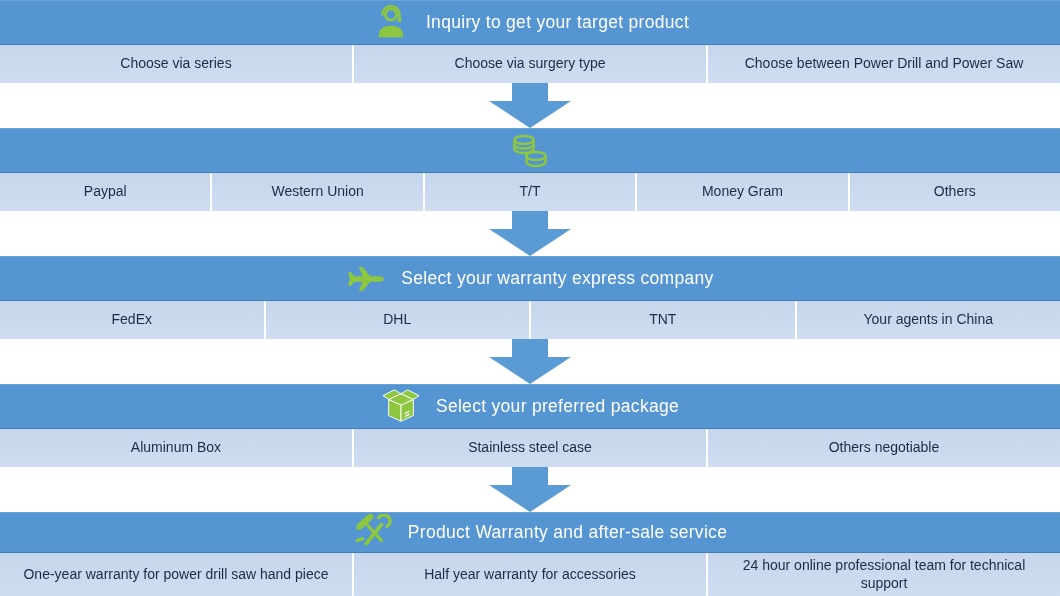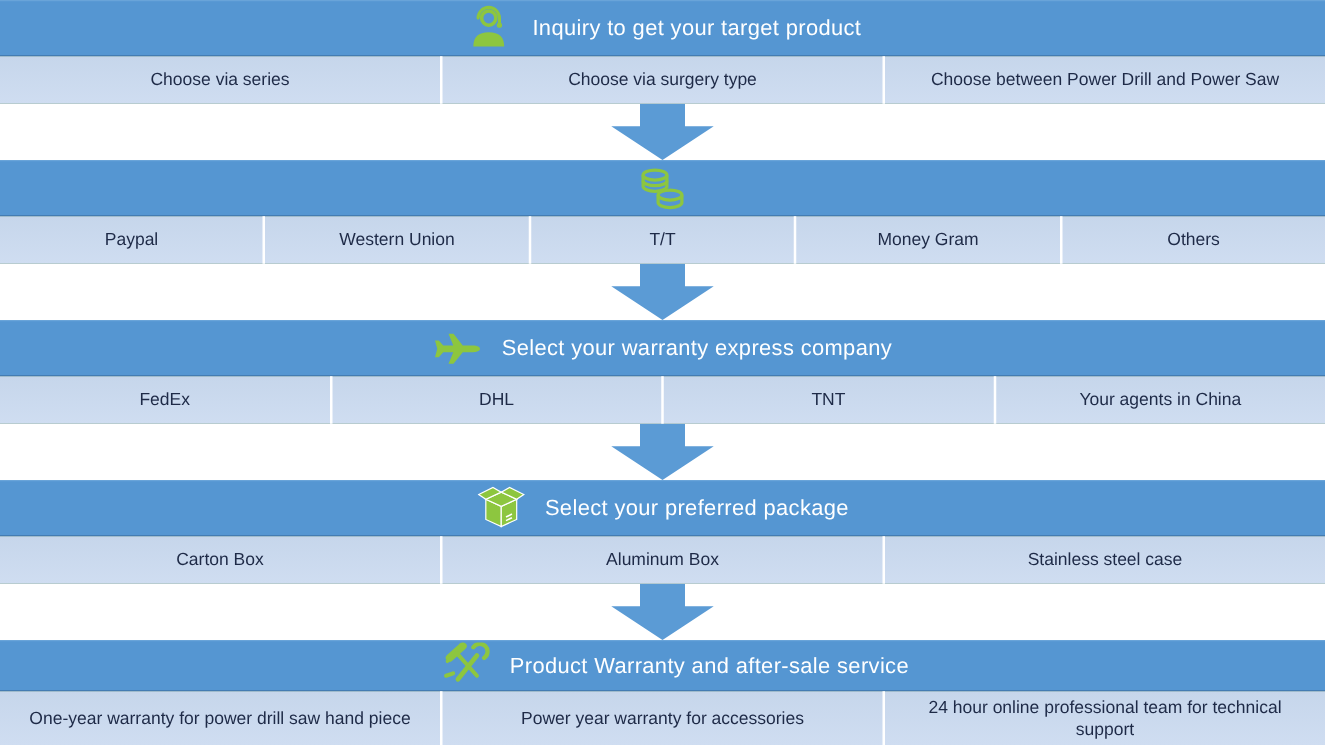--- a/index.html
+++ b/index.html
@@ -130,7 +130,6 @@
       <span class="title">Select your preferred package</span>
     </div>
     <div class="options">
-      <div class="cell">Carton Box</div>
       <div class="cell">Aluminum Box</div>
       <div class="cell">Stainless steel case</div>
     </div>

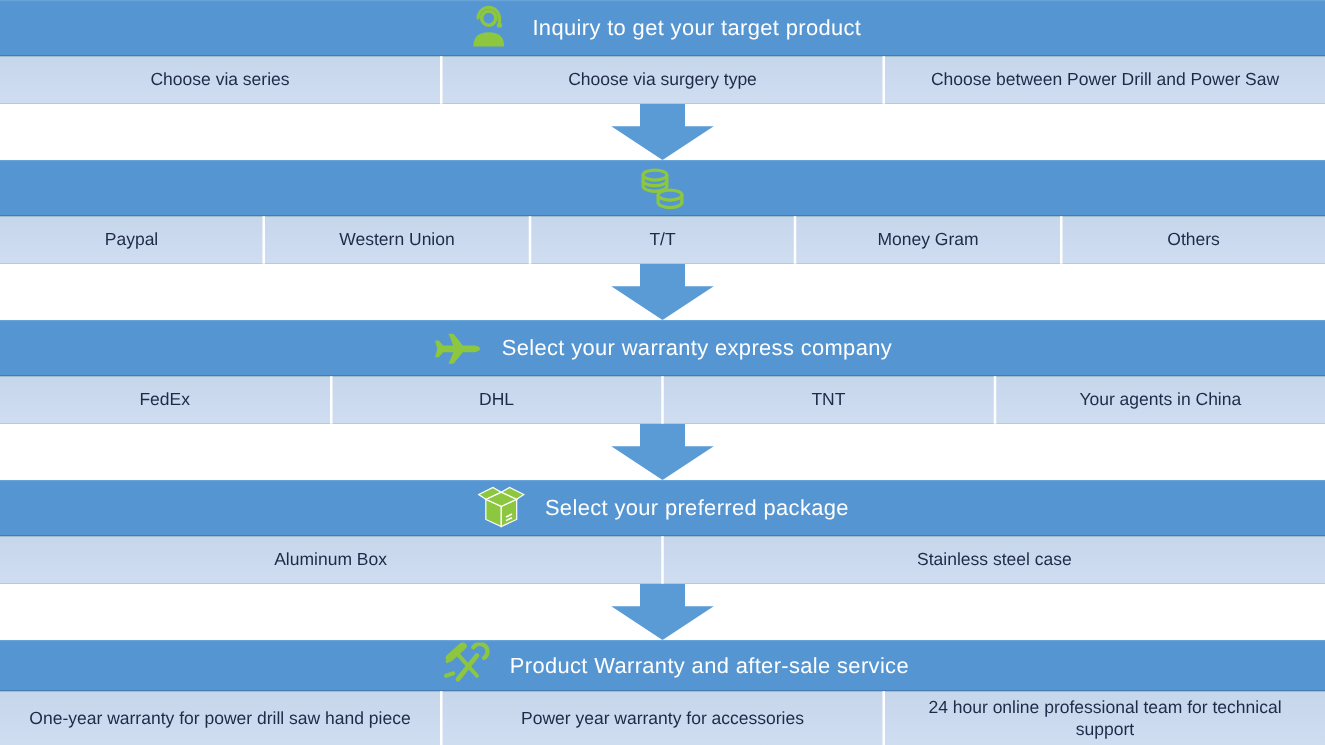--- a/index.html
+++ b/index.html
@@ -132,6 +132,7 @@
     <div class="options">
       <div class="cell">Aluminum Box</div>
       <div class="cell">Stainless steel case</div>
+      <div class="cell">Others negotiable</div>
     </div>
   </div>
 

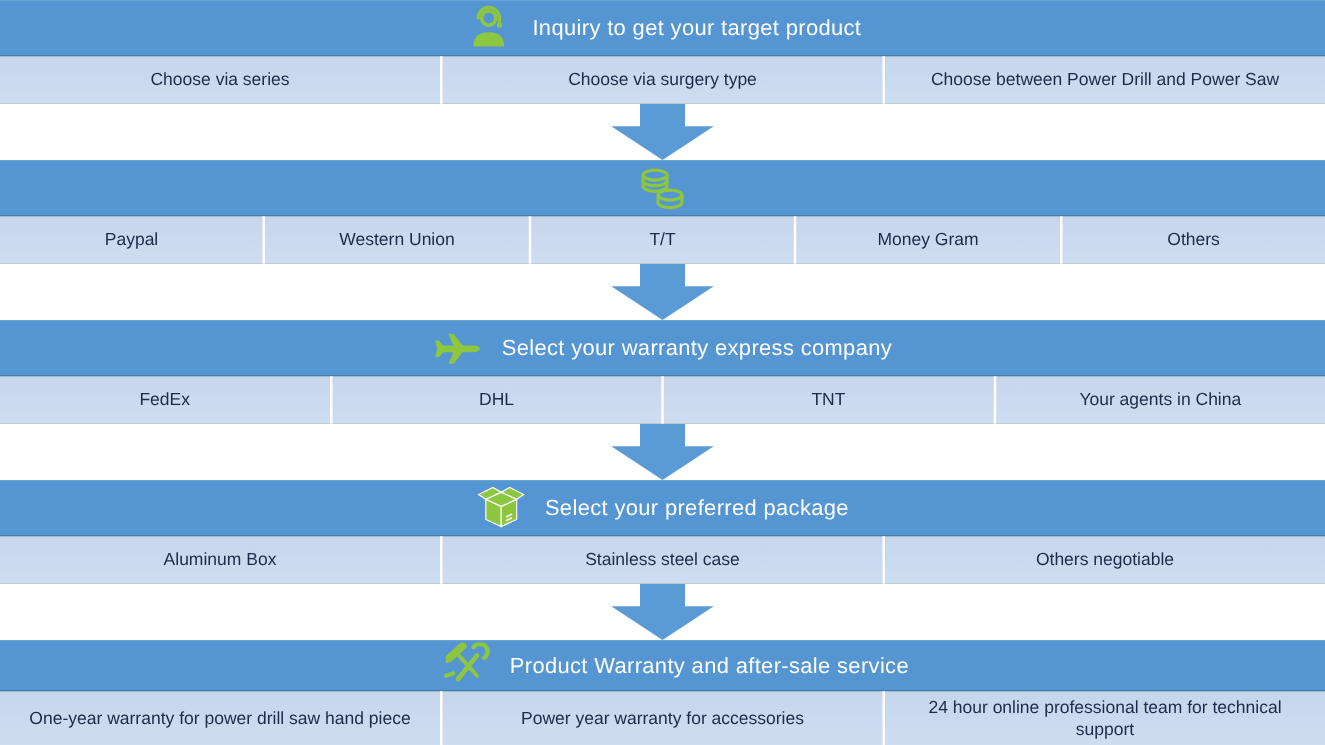--- a/index.html
+++ b/index.html
@@ -161,7 +161,7 @@
     </div>
     <div class="options">
       <div class="cell">One-year warranty for power drill saw hand piece</div>
-      <div class="cell">Power year warranty for accessories</div>
+      <div class="cell">Half year warranty for accessories</div>
       <div class="cell">24 hour online professional team for technical support</div>
     </div>
   </div>

